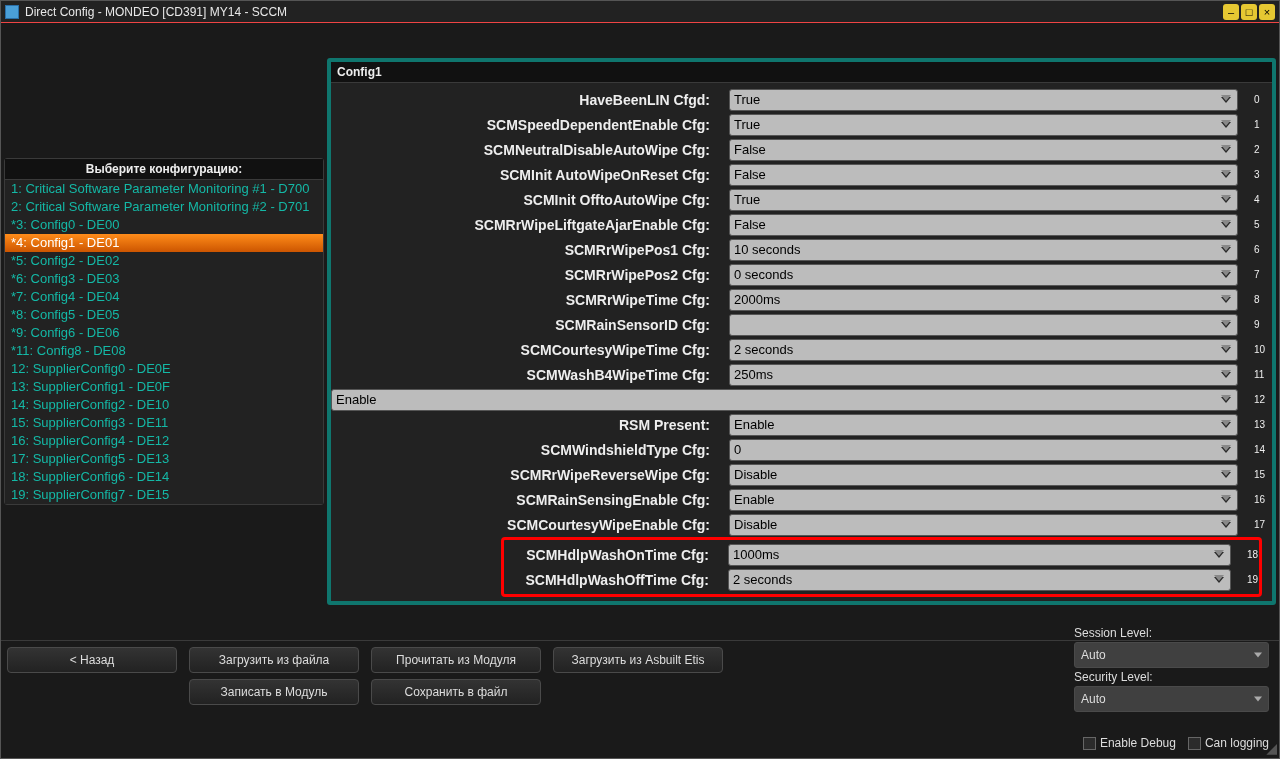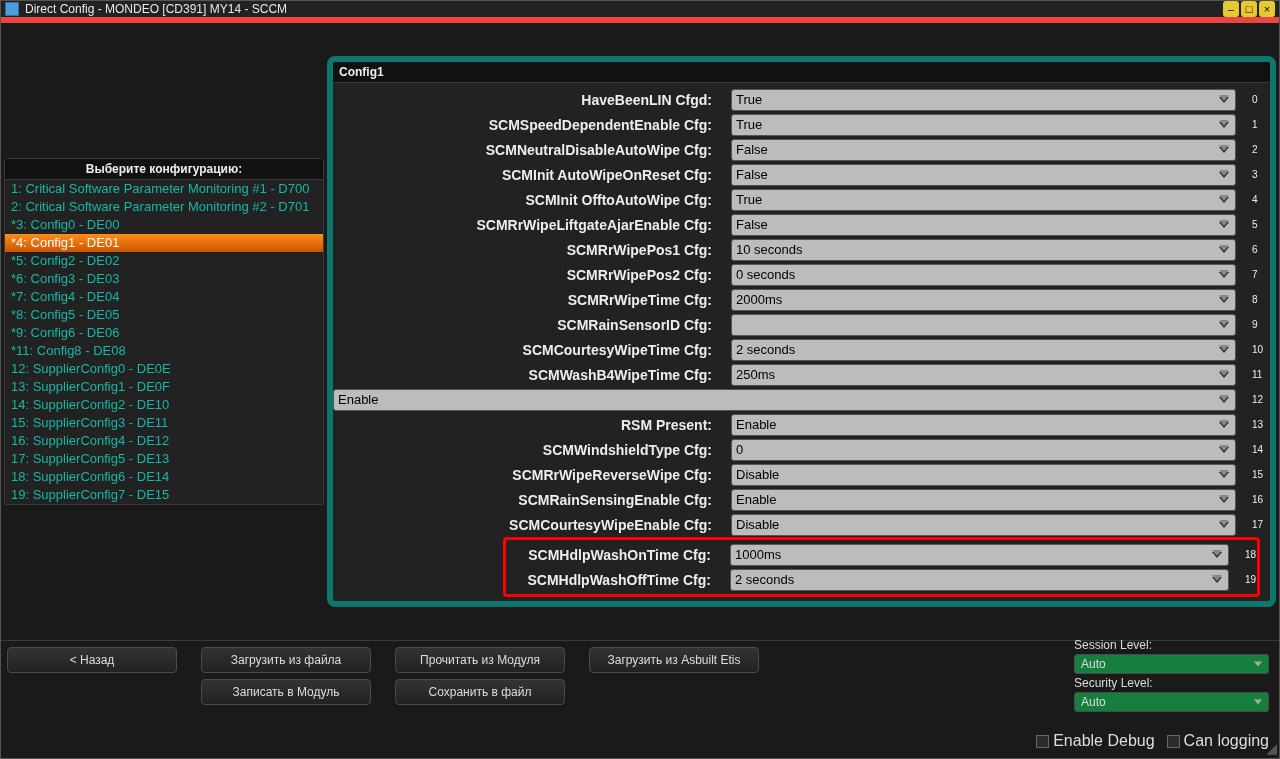--- a/index.html
+++ b/index.html
@@ -26,7 +26,7 @@
     display: flex;
     align-items: center;
     padding: 0 4px;
-    border-bottom: 6px solid #ef4444;
+    border-bottom: 1px solid #ef4444;
   }
   .titlebar .app-icon {
     width: 14px;

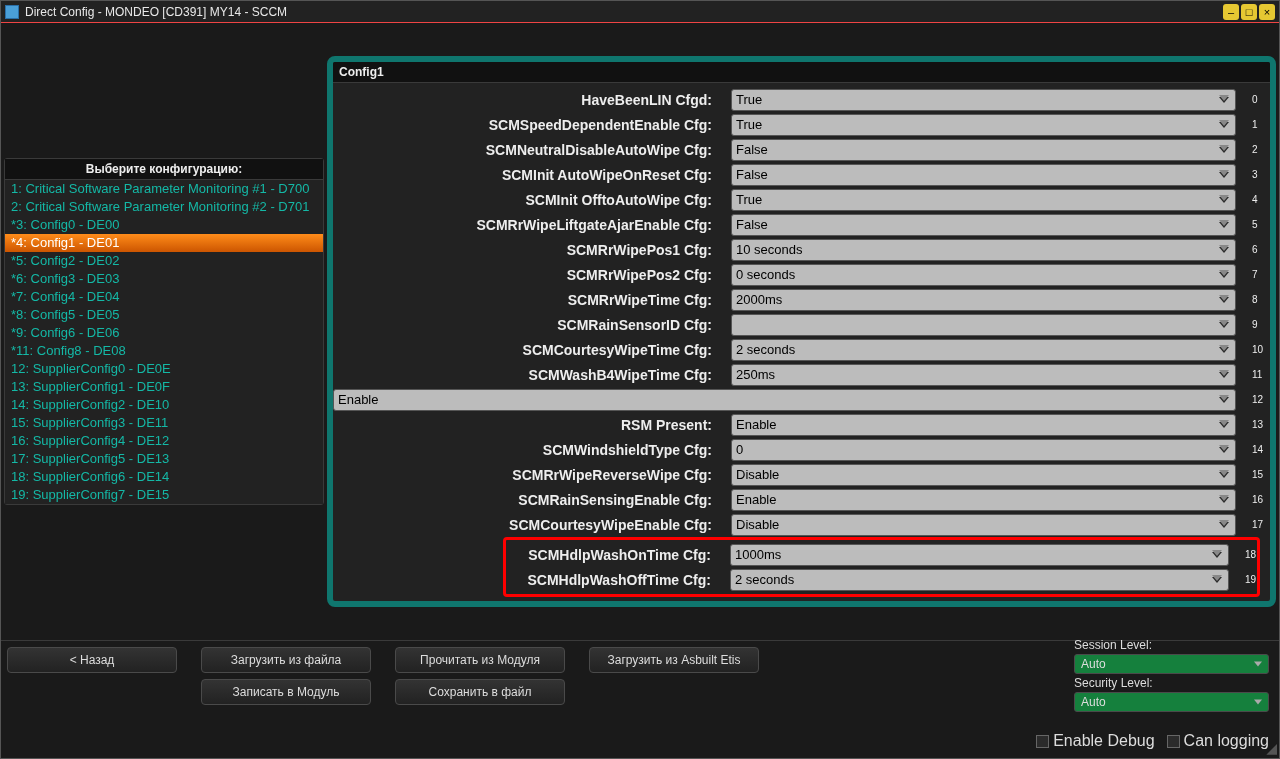--- a/index.html
+++ b/index.html
@@ -99,8 +99,8 @@
   }
   .content {
     flex: 1;
-    border: 6px solid #0f766e;
-    border-radius: 8px;
+    border: 4px solid #0f766e;
+    border-radius: 3px;
     background: #222;
     display: flex;
     flex-direction: column;

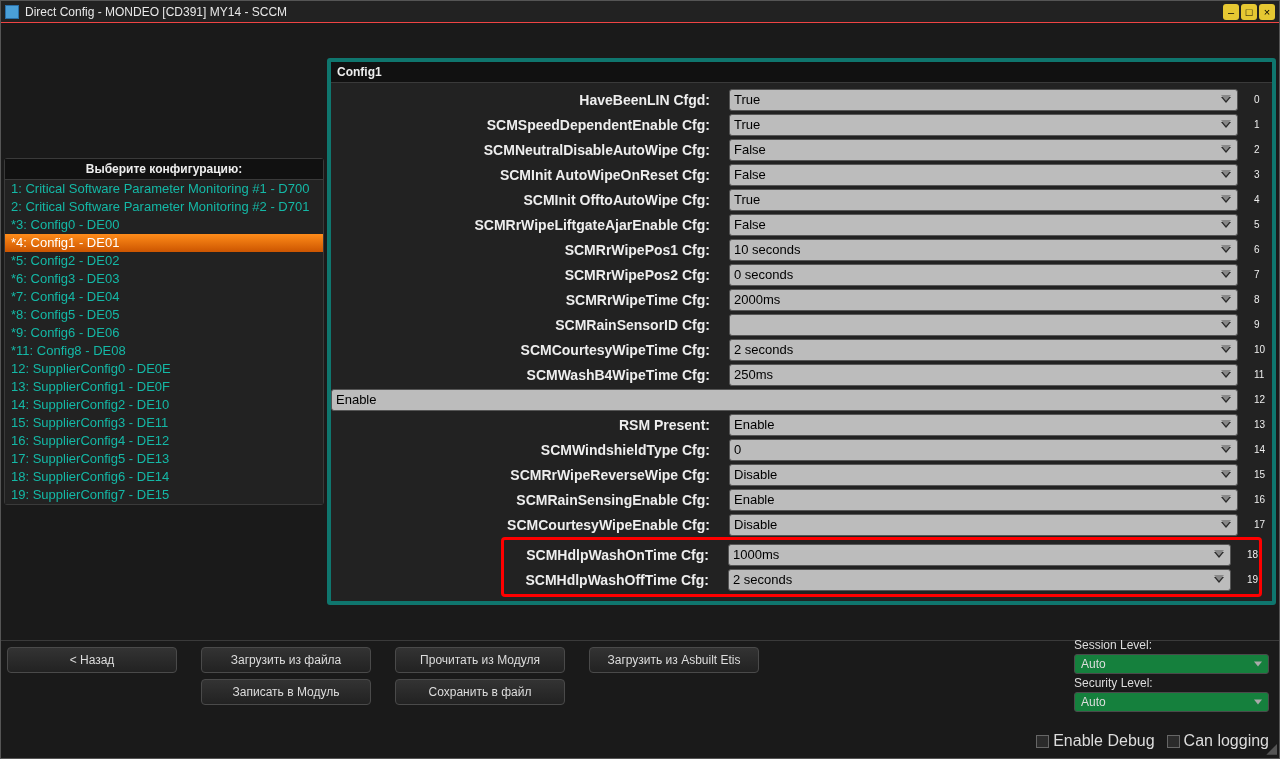--- a/index.html
+++ b/index.html
@@ -196,7 +196,7 @@
   }
   .btn-row {
     display: flex;
-    gap: 24px;
+    gap: 12px;
     align-items: flex-start;
   }
   .btn {

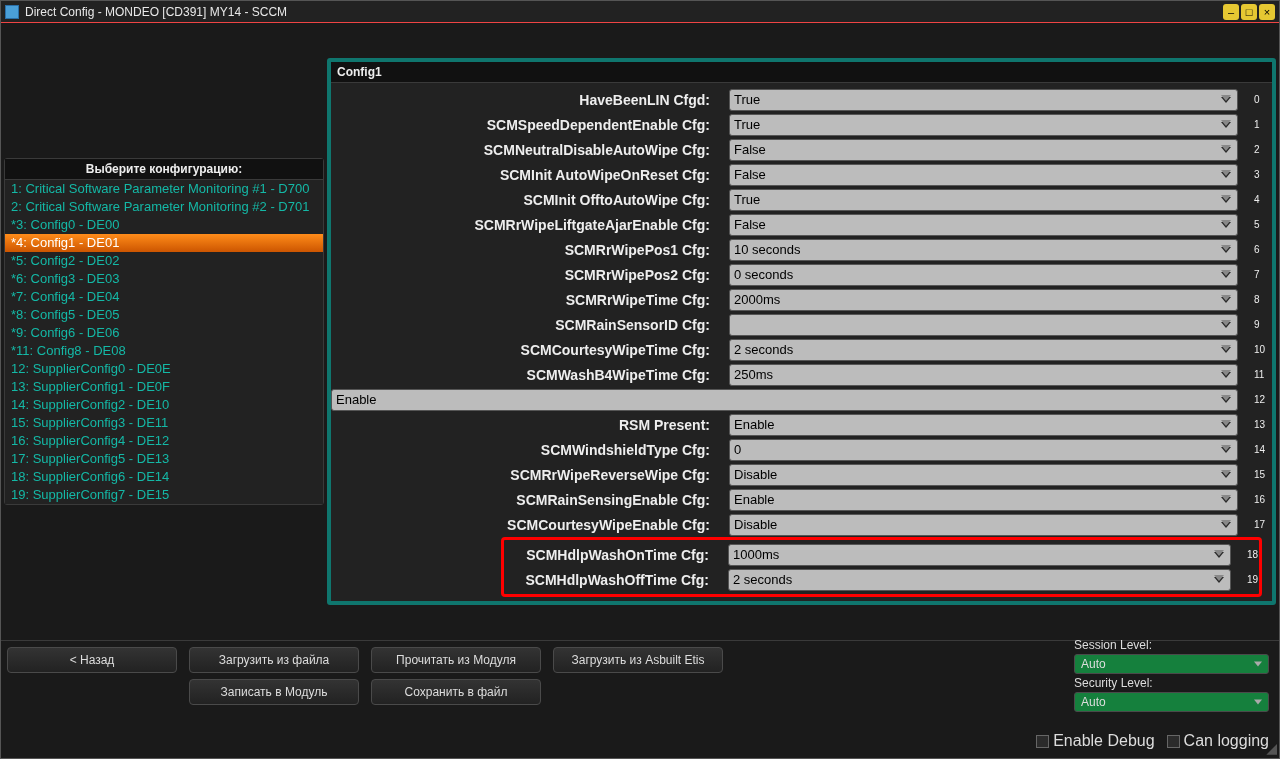--- a/index.html
+++ b/index.html
@@ -227,8 +227,8 @@
     font-size: 12px;
   }
   .right-controls .select {
-    height: 20px;
-    background: #15803d;
+    height: 26px;
+    background: #404040;
     border: 1px solid #4a4a4a;
     border-radius: 3px;
     color: #ddd;

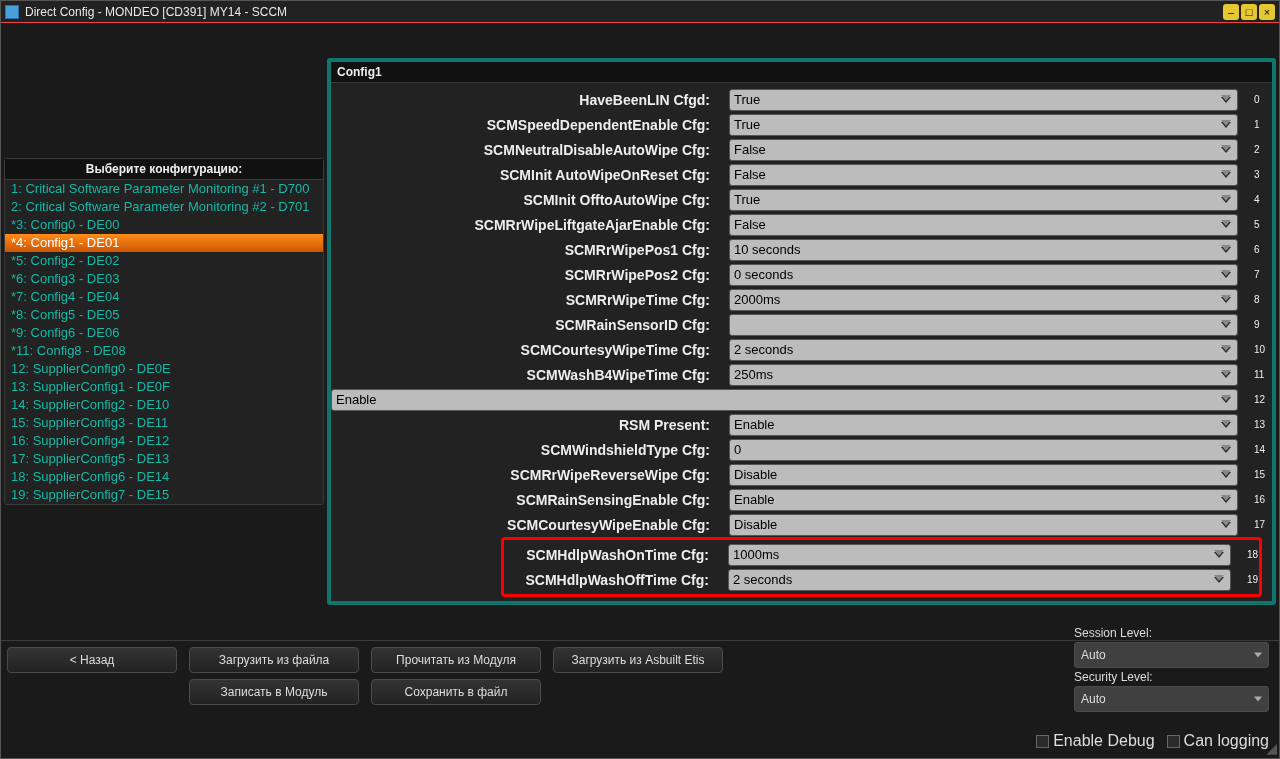--- a/index.html
+++ b/index.html
@@ -256,7 +256,7 @@
     gap: 12px;
     align-items: center;
     color: #ddd;
-    font-size: 16px;
+    font-size: 12px;
   }
   .checkbox {
     width: 13px;

